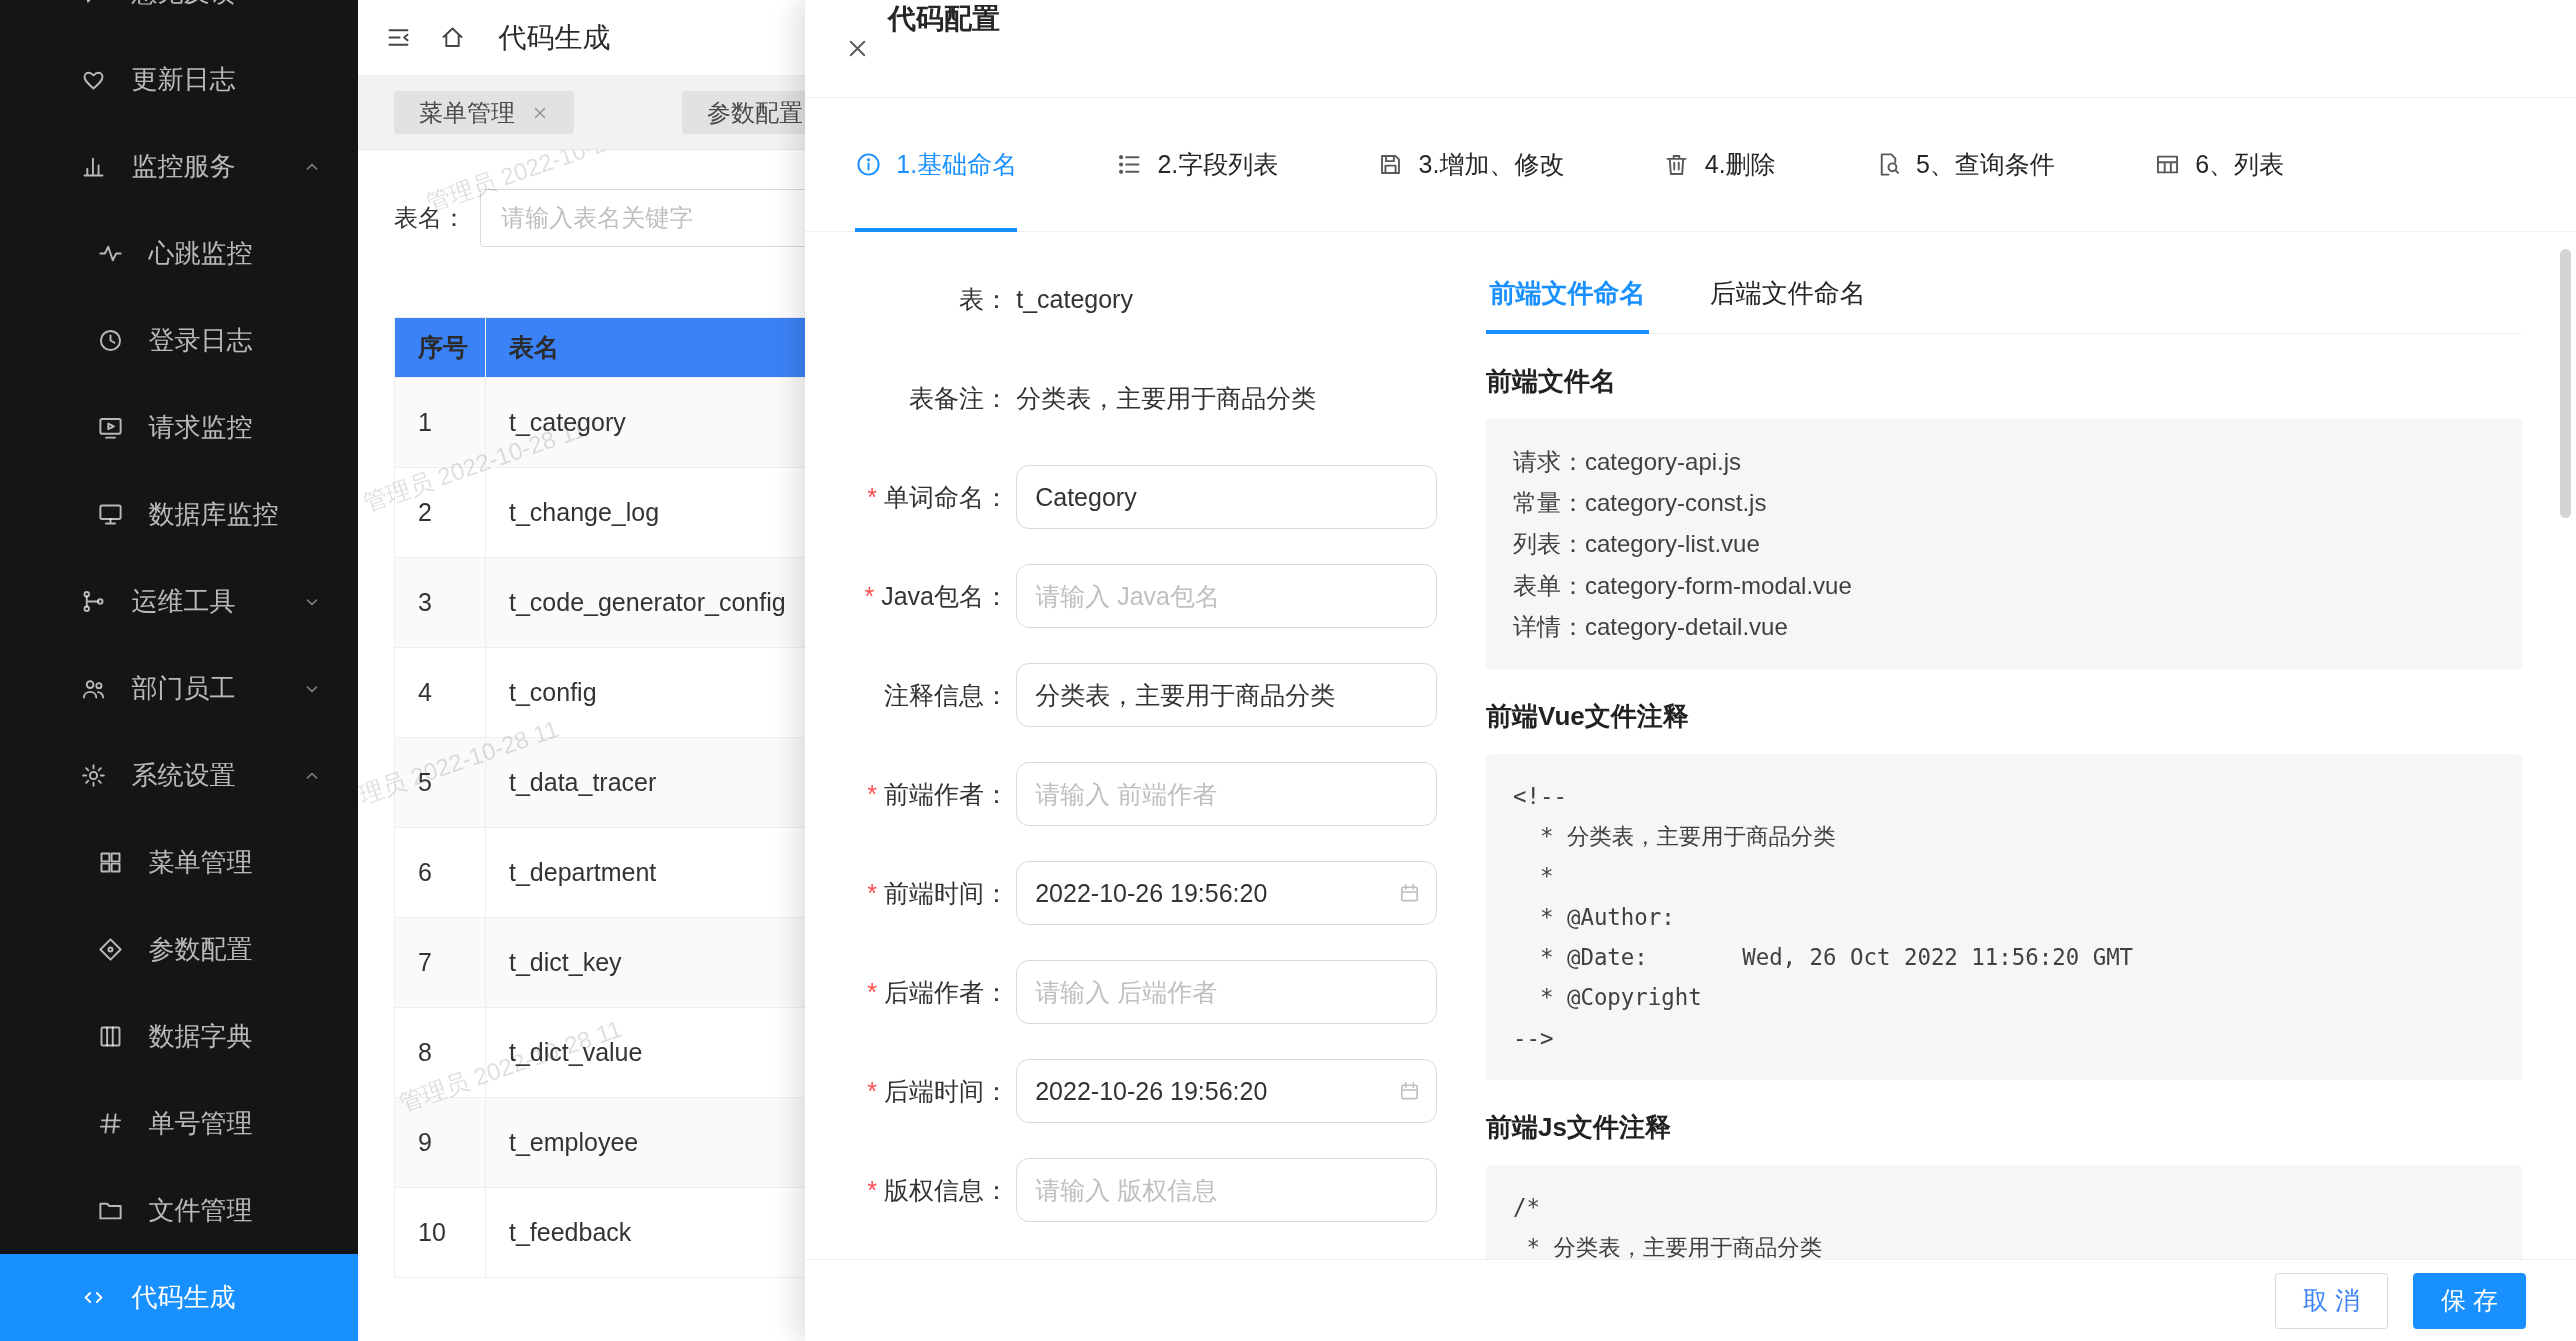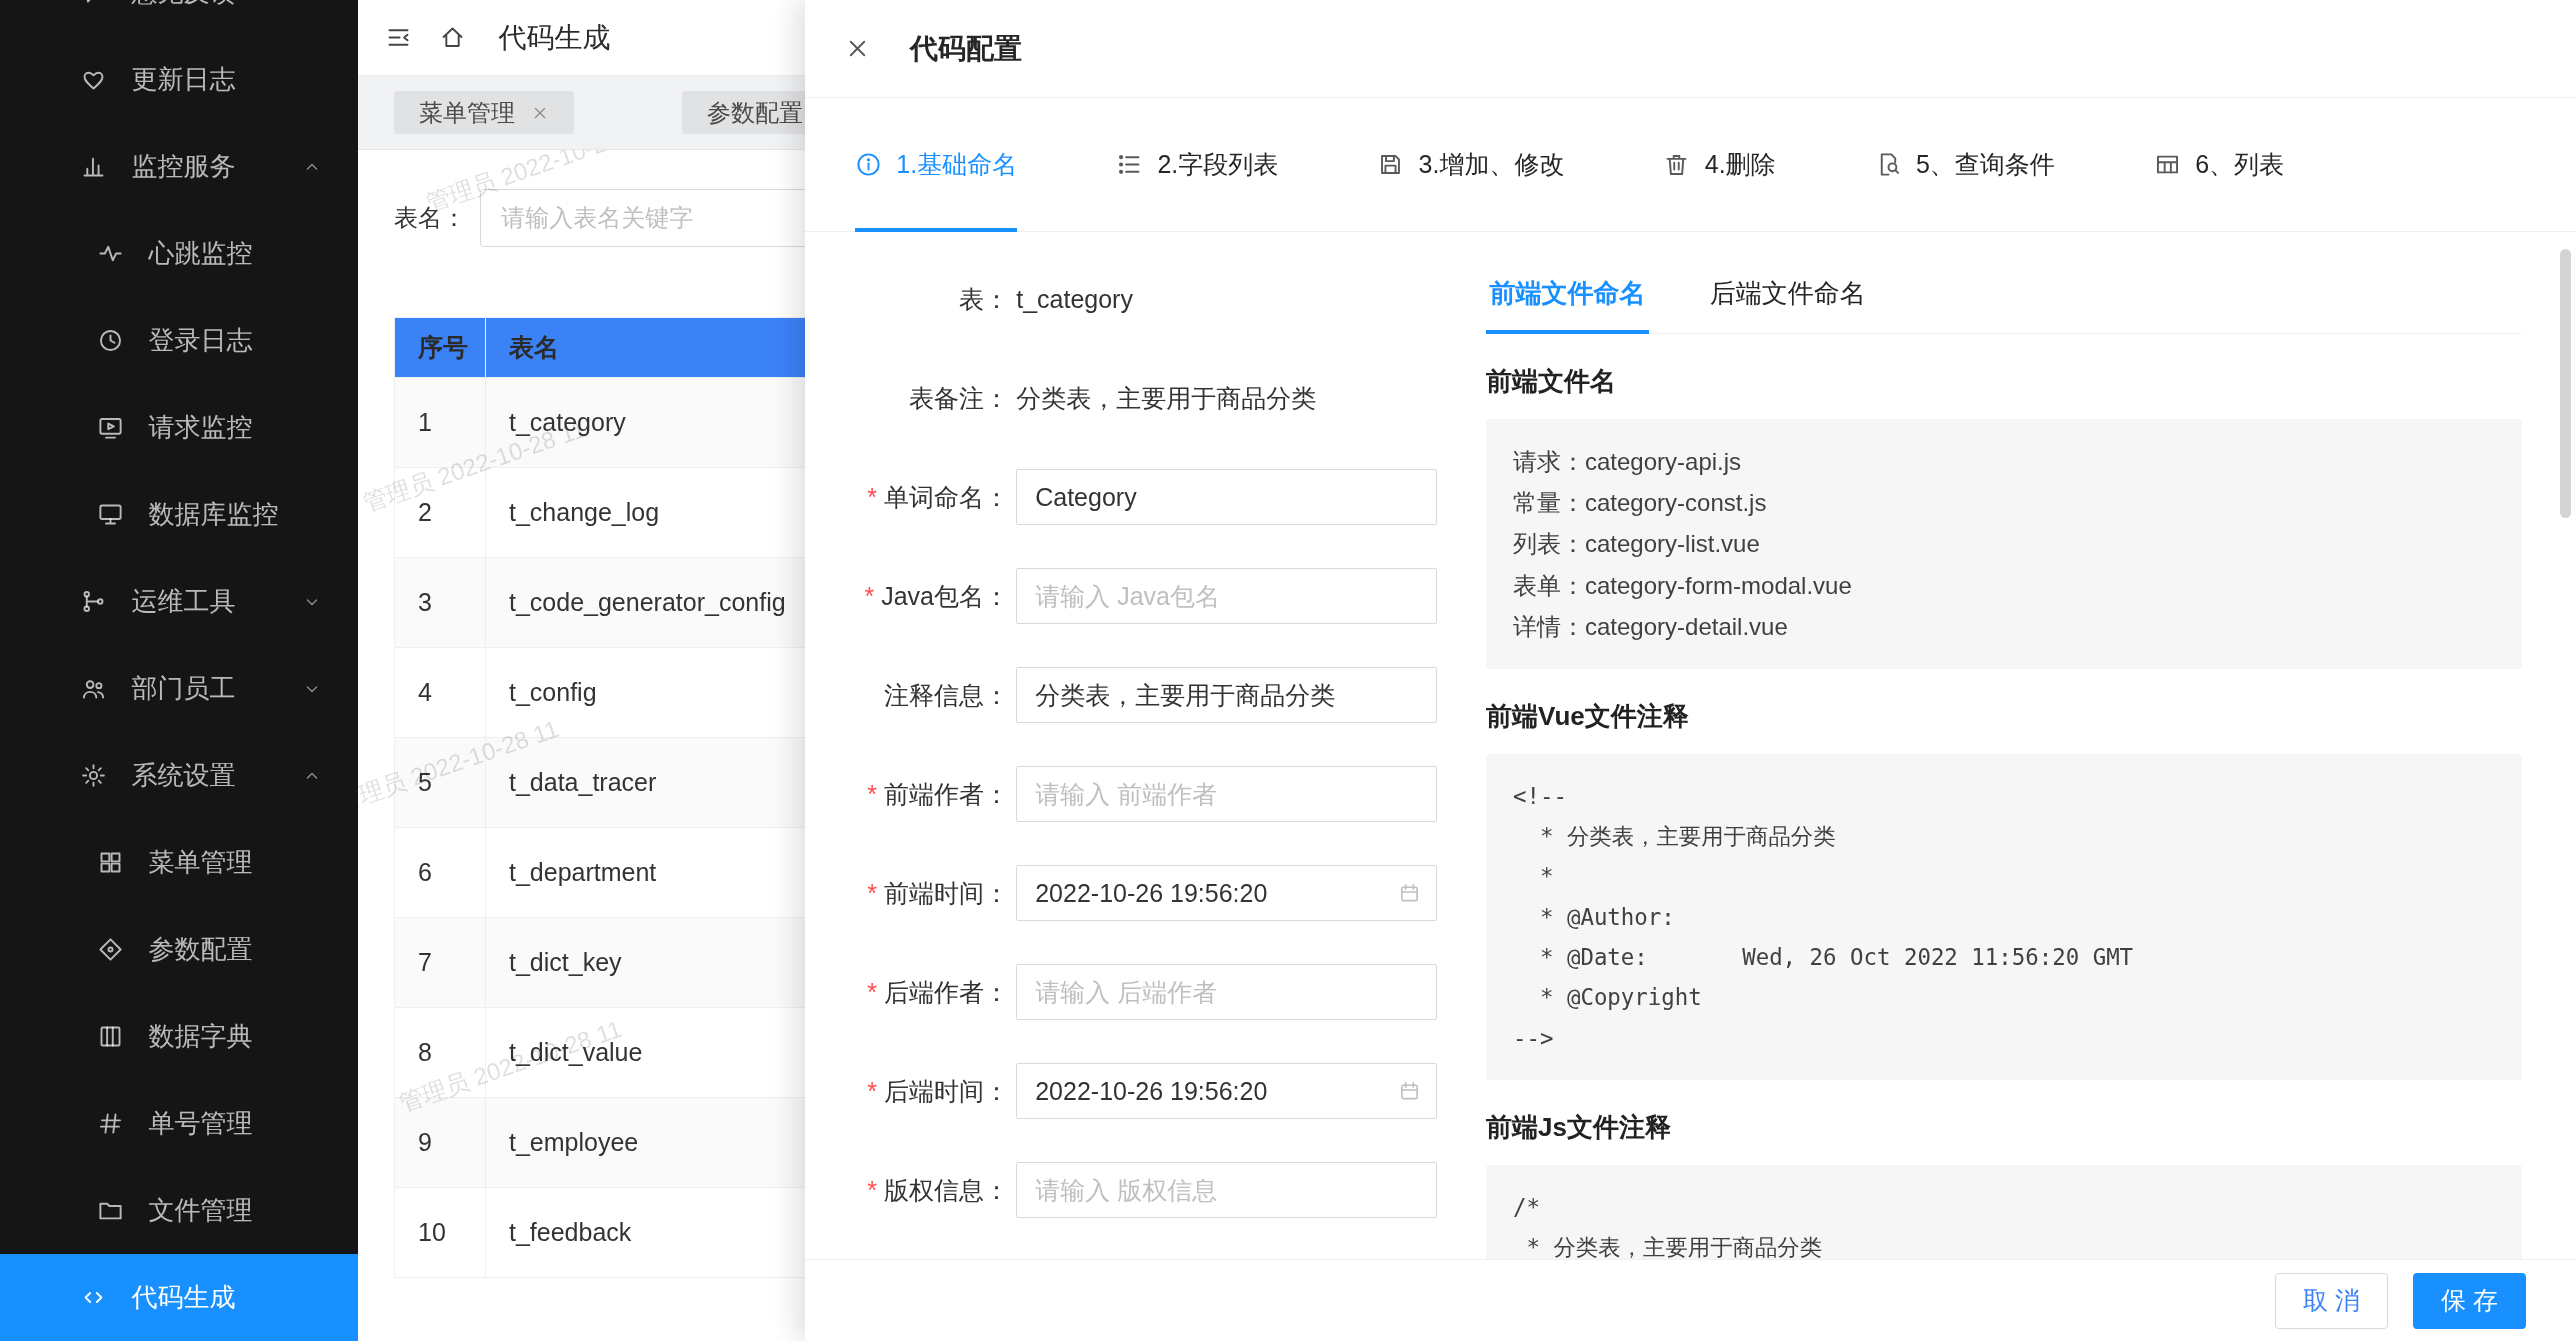--- a/index.html
+++ b/index.html
@@ -50,7 +50,7 @@
   
   .drawer{position:absolute;left:805px;top:0;width:1771px;height:1341px;background:#fff;
     box-shadow:-9px 0 25px rgba(0,0,0,0.12);display:flex;flex-direction:column;}
-  .drawer-header{height:97px;flex:0 0 auto;display:flex;align-items:center;gap:39px;padding:0 39px;border-bottom:0.9px solid #f0f0f0;}
+  .drawer-header{height:97px;flex:0 0 auto;display:flex;gap:17px;padding:0 39px;border-bottom:0.9px solid #f0f0f0;}
   .drawer-close{font-size:27px;color:#595959;cursor:pointer;}
   .drawer-title{font-size:28px;font-weight:600;color:#262626;margin:0;}
   .steps{flex:0 0 auto;height:133px;display:flex;align-items:center;gap:99px;padding:0 50px;border-bottom:0.9px solid #f0f0f0;}

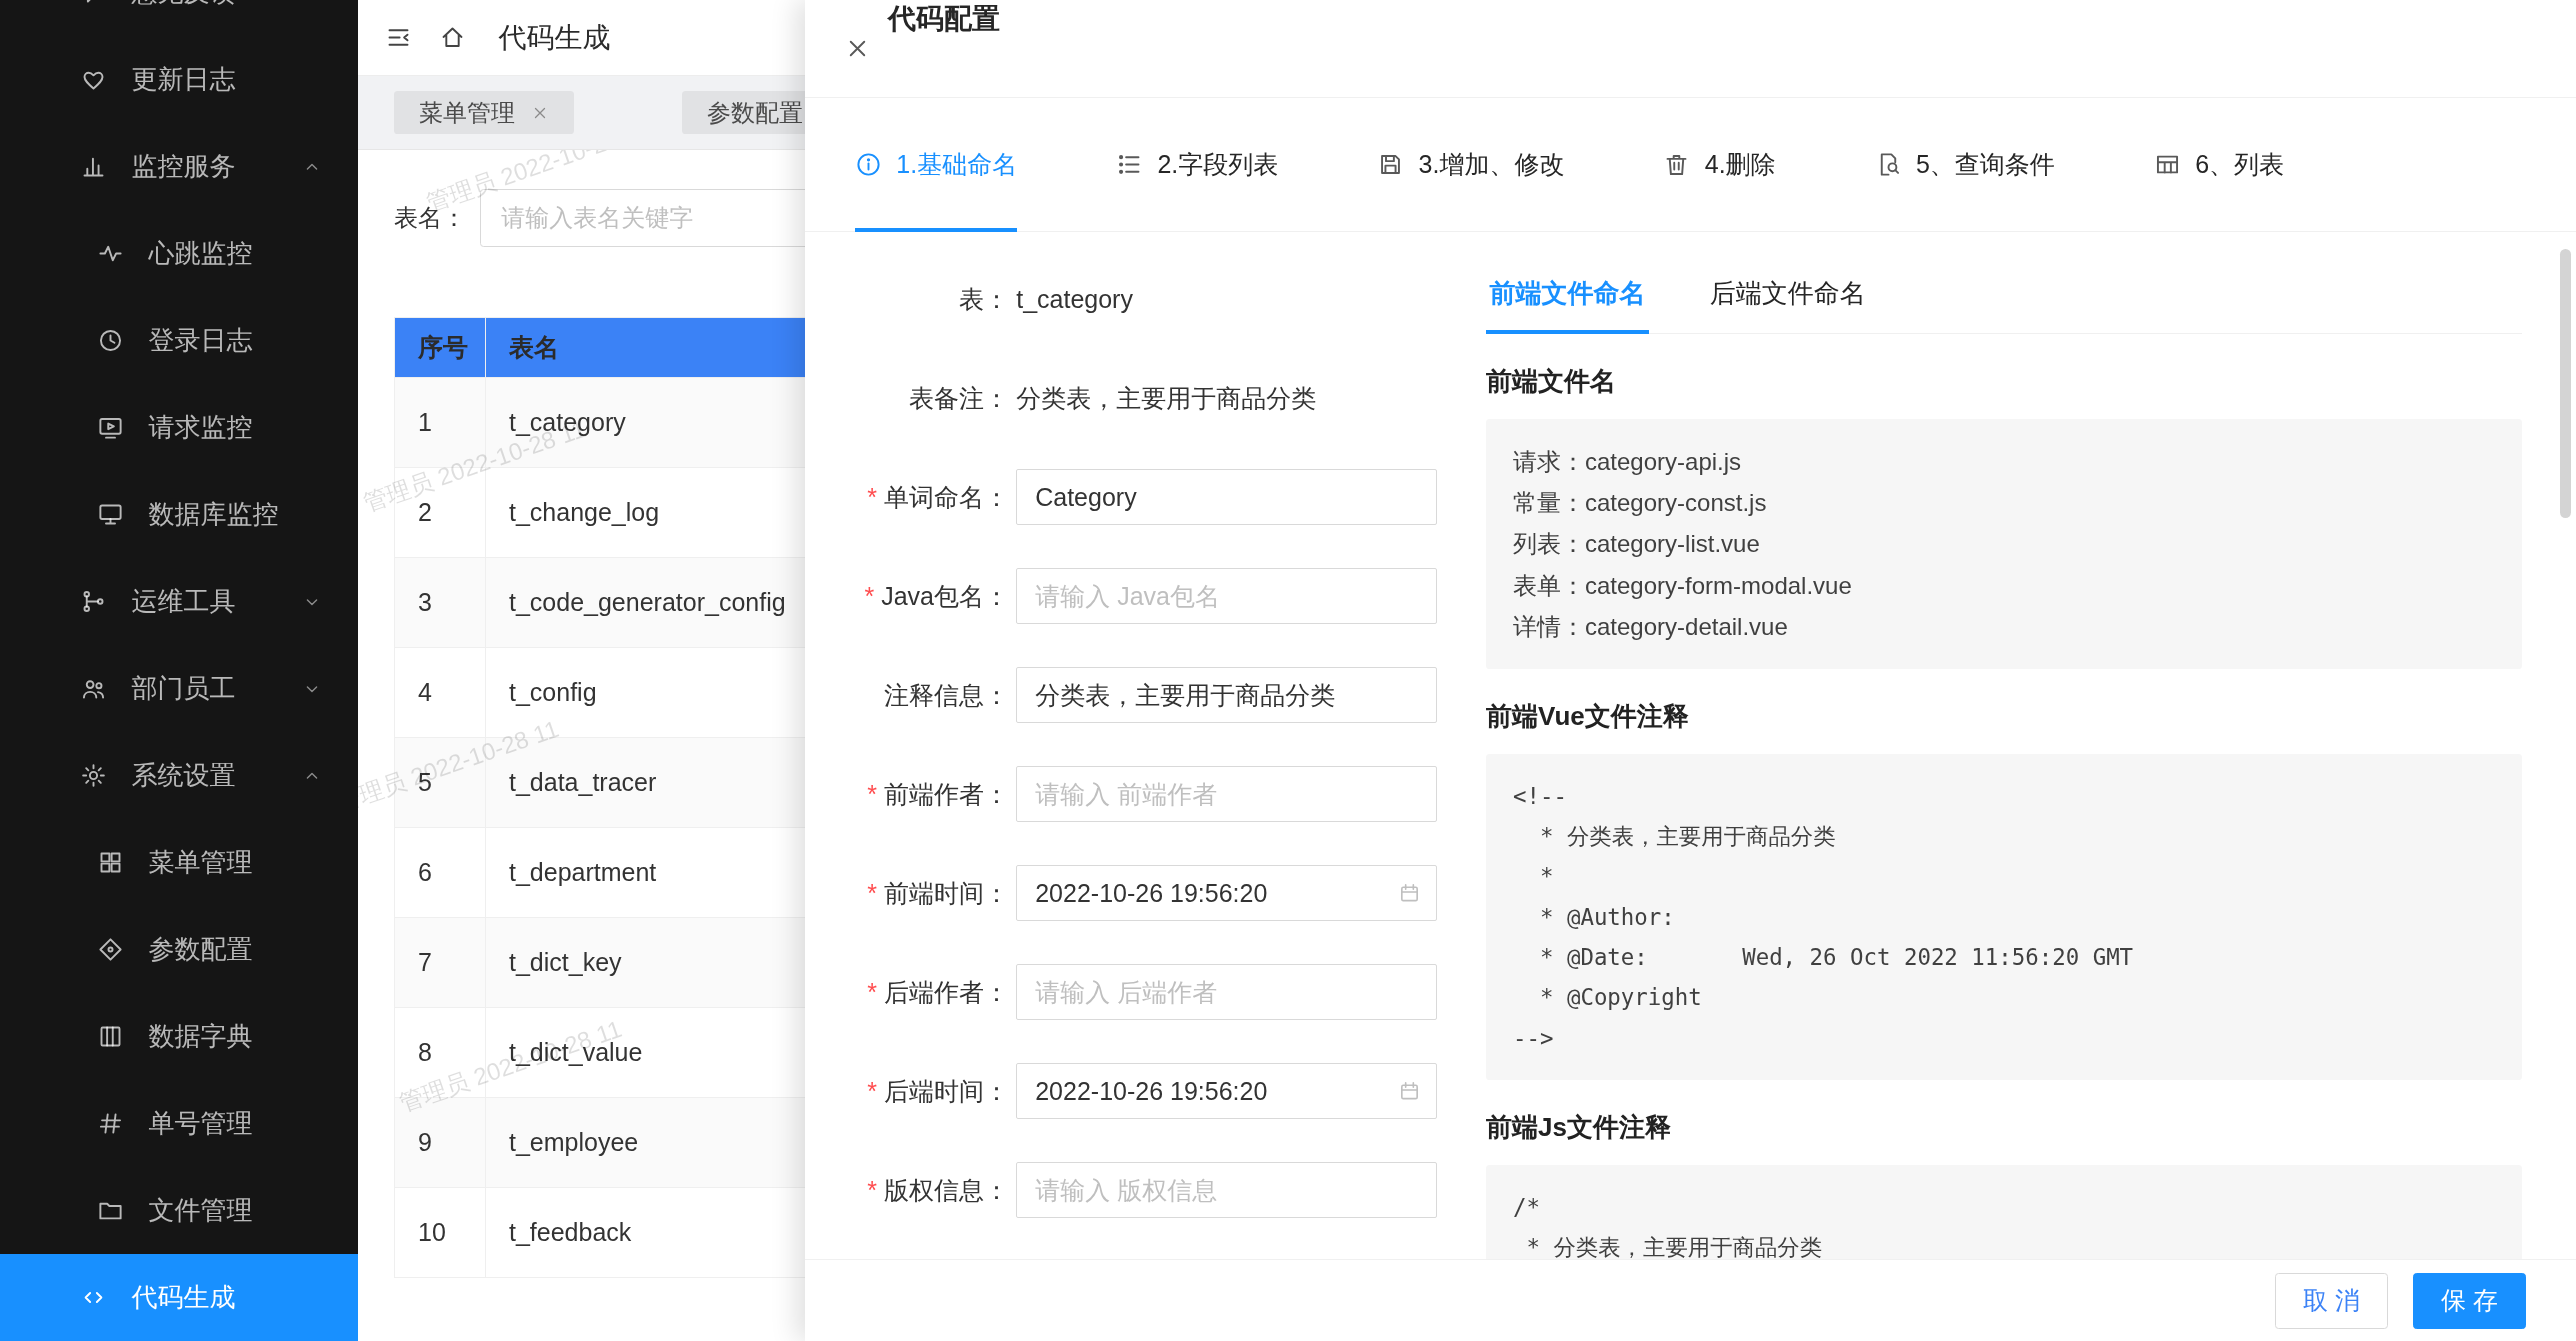--- a/index.html
+++ b/index.html
@@ -66,7 +66,7 @@
   .required .form-label::before{content:"* ";color:#ff4d4f;}
   .form-value{font-size:25px;color:#333;margin-left:7.2px;}
   .form-input-wrap{position:relative;margin-left:7.2px;display:inline-flex;}
-  .form-input{width:421px;height:56px;border:0.9px solid #d9d9d9;border-radius:2px;padding:0 18px;font-size:25px;color:#333;outline:none;background:#fff;box-sizing:border-box;font-family:inherit;}
+  .form-input{width:421px;height:64px;border:0.9px solid #d9d9d9;border-radius:13px;padding:0 18px;font-size:25px;color:#333;outline:none;background:#fff;box-sizing:border-box;font-family:inherit;}
   .form-input::placeholder{color:#bfbfbf;}
   .date .form-input{padding-right:59px;}
   .cal-icon{position:absolute;right:16px;top:50%;transform:translateY(-50%);font-size:23px;color:#bfbfbf;}

